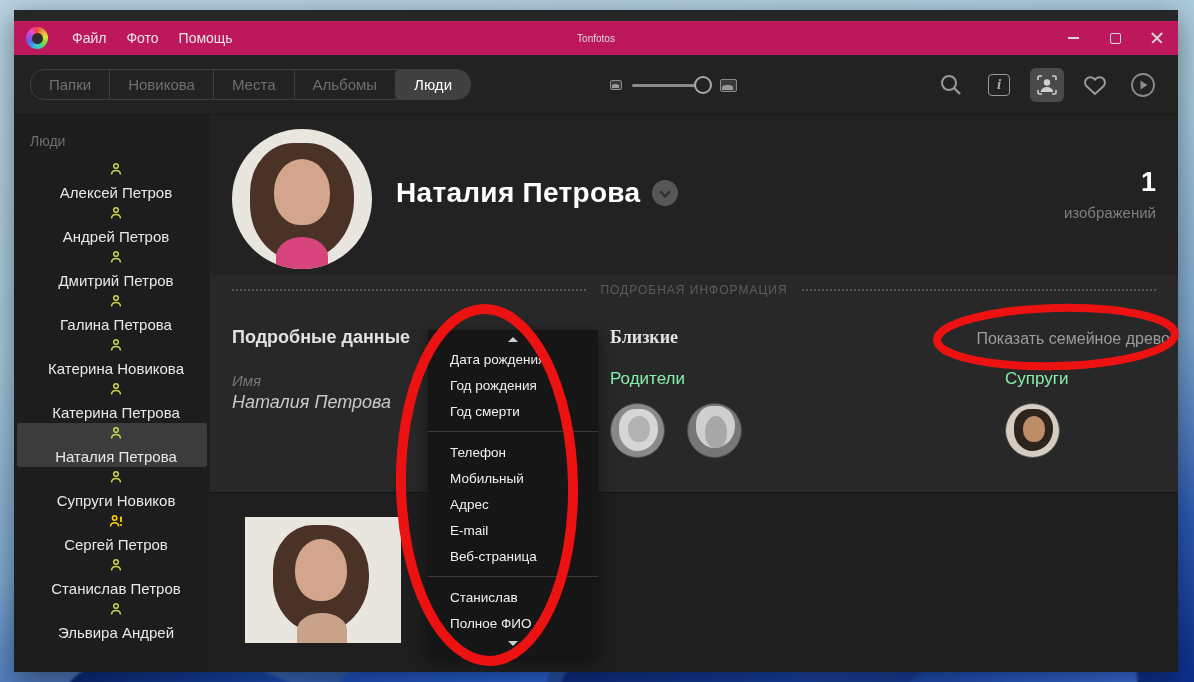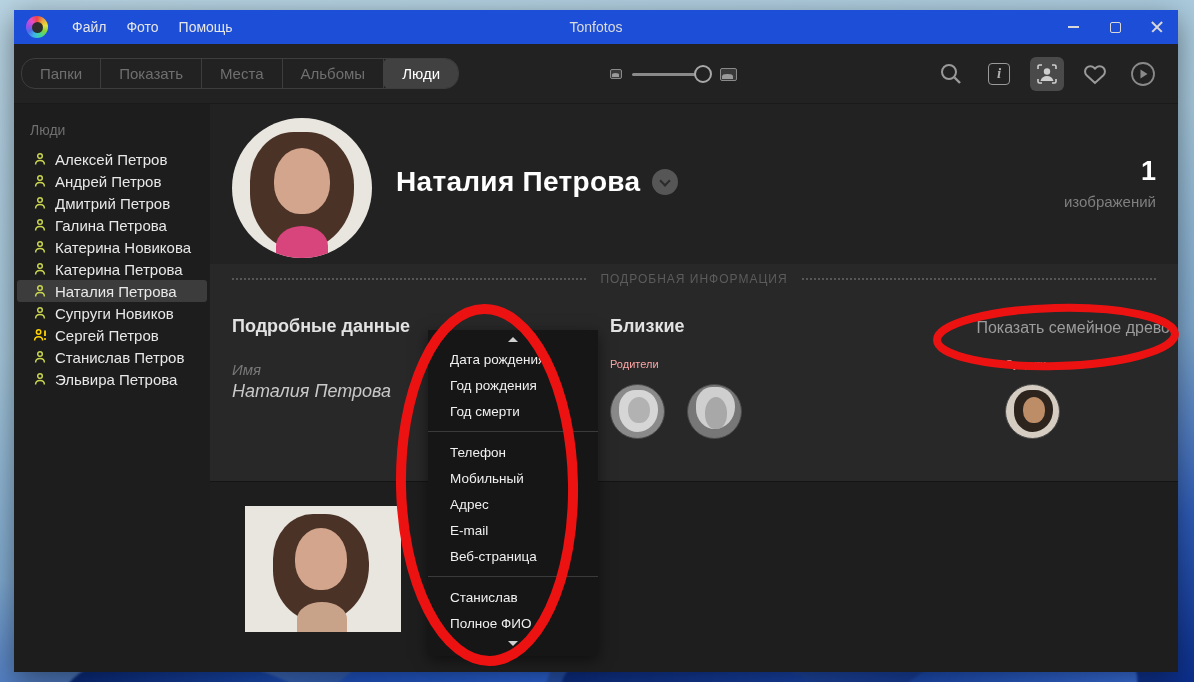--- a/index.html
+++ b/index.html
@@ -17,7 +17,7 @@
     box-shadow:0 8px 28px rgba(0,0,0,.45); display:flex; flex-direction:column; }
 
   
-  .titlebar { height:34px; background:#1d4ed8; display:flex; align-items:center; position:relative; flex:0 0 auto; }
+  .titlebar { height:34px; background:#be185d; display:flex; align-items:center; position:relative; flex:0 0 auto;margin-top:11px; }
   .logo { width:22px; height:22px; border-radius:50%; margin:0 14px 0 12px;
     background:conic-gradient(#e44,#e8a23c,#e8e03c,#7ed43c,#3cd4a0,#3cb4e8,#4c6ce8,#a44ce8,#e84cc0,#e44);
     display:flex; align-items:center; justify-content:center; }

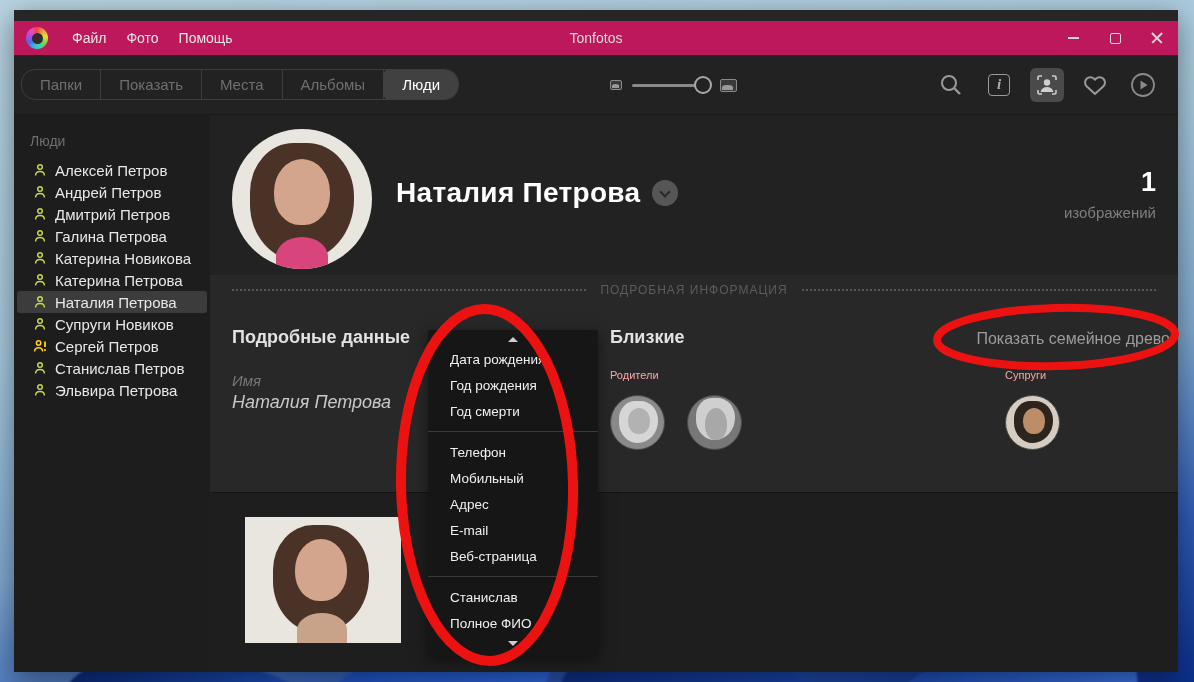--- a/index.html
+++ b/index.html
@@ -23,7 +23,7 @@
     display:flex; align-items:center; justify-content:center; }
   .logo-hole { width:11px; height:11px; border-radius:50%; background:#2d2d2d; }
   .menu-item { color:#e6e6e6; font-size:14px; padding:0 10px; height:34px; line-height:34px; cursor:default; }
-  .win-title { position:absolute; left:0; right:0; text-align:center; color:#dcdcdc; font-size:14px; pointer-events:none; }
+  .win-title { position:absolute; left:0; right:0; text-align:center; color:#dcdcdc; font-size:10px; pointer-events:none; }
   .win-controls { margin-left:auto; display:flex; align-items:center; height:34px; }
   .win-btn { width:42px; height:34px; display:flex; align-items:center; justify-content:center; }
   .ic-min { width:11px; height:1.5px; background:#d8d8d8; }

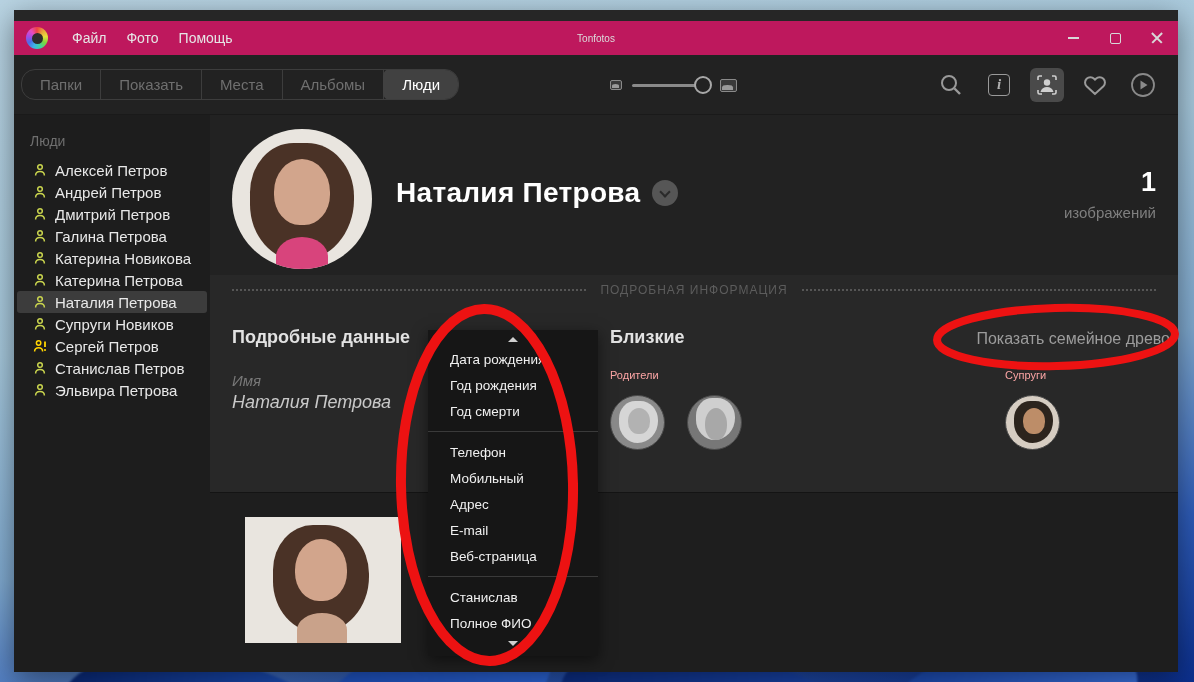--- a/index.html
+++ b/index.html
@@ -34,7 +34,7 @@
 
   
   .toolbar { height:60px; background:#222222; display:flex; align-items:center; position:relative; flex:0 0 auto; border-bottom:1px solid #1a1a1a; }
-  .tabs { display:flex; margin-left:7px; border:1px solid #3d3d3d; border-radius:14px; overflow:hidden; }
+  .tabs { display:flex; margin-left:16px; border:1px solid #3d3d3d; border-radius:14px; overflow:hidden; }
   .tab { font-size:15px; color:#6f6f6f; padding:6px 18px; border-right:1px solid #3d3d3d; background:transparent; }
   .tab:last-child { border-right:none; }
   .tab.active { background:#414141; color:#ffffff; border-radius:7px; margin:-1px; padding:7px 19px; }

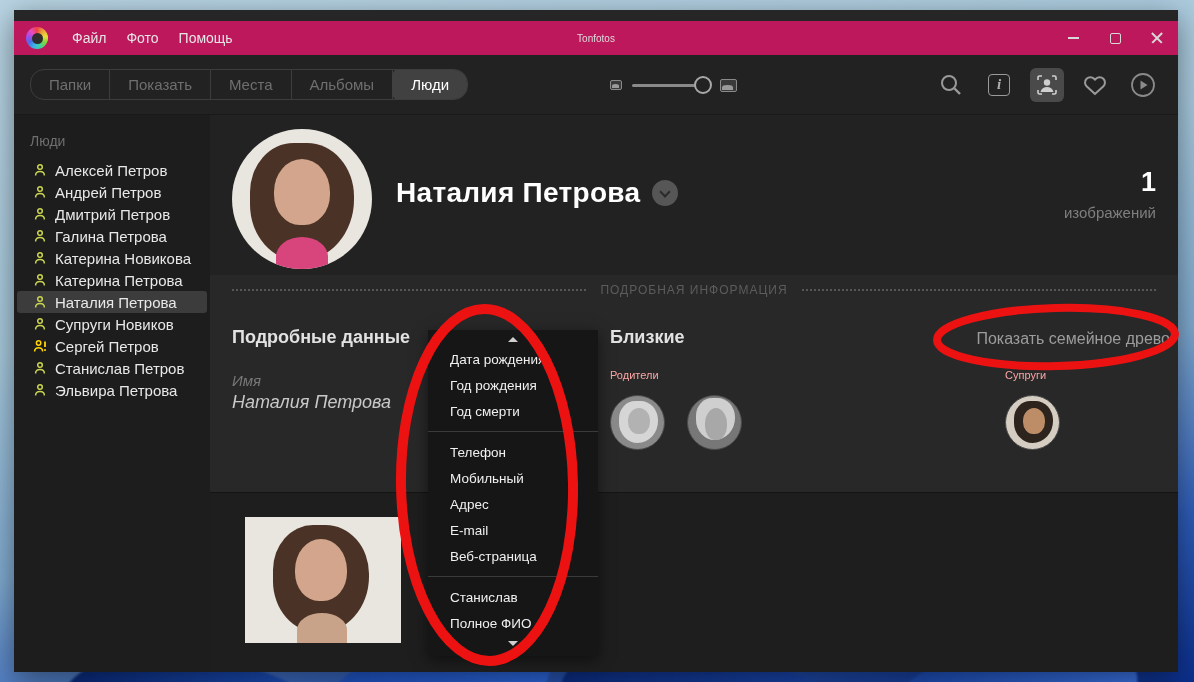--- a/index.html
+++ b/index.html
@@ -159,7 +159,7 @@
     <div class="toolbar">
       <div class="tabs">
         <div class="tab">Папки</div>
-        <div class="tab">Показать</div>
+        <div class="tab">Новикова</div>
         <div class="tab">Места</div>
         <div class="tab">Альбомы</div>
         <div class="tab active">Люди</div>

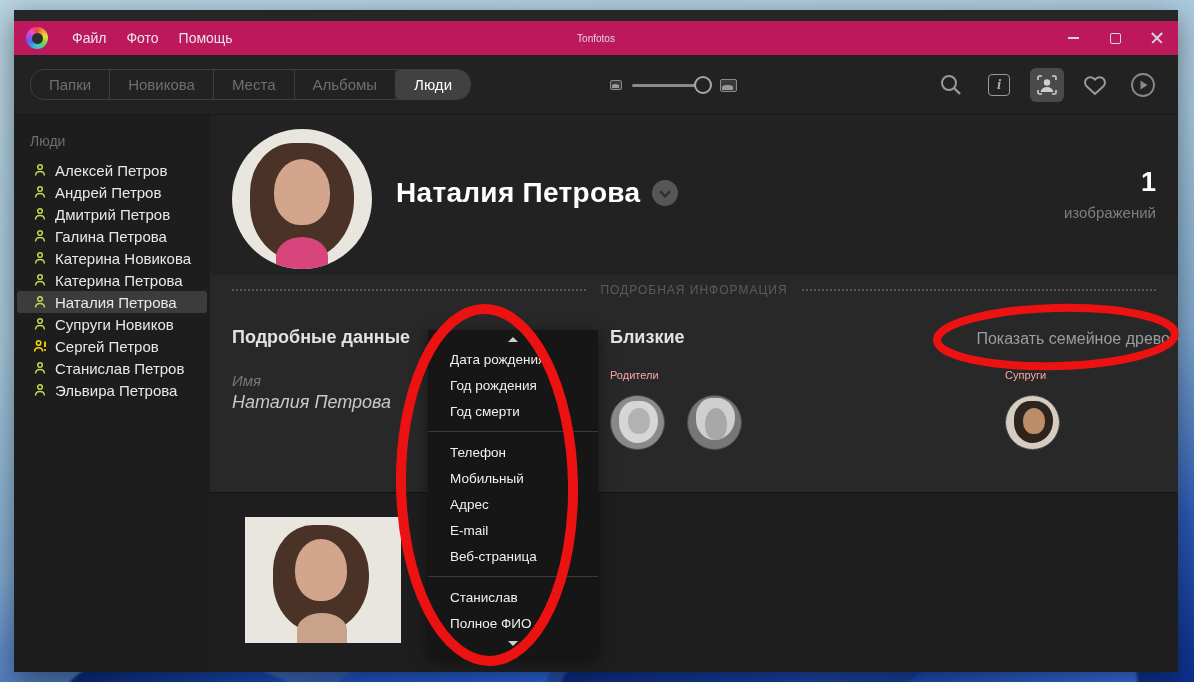--- a/index.html
+++ b/index.html
@@ -56,7 +56,7 @@
   .body { flex:1; display:flex; min-height:0; }
   .sidebar { width:196px; background:#1d1d1d; padding-top:14px; flex:0 0 auto; }
   .side-header { color:#6f6f6f; font-size:14px; padding:4px 0 10px 16px; }
-  .side-item { display:flex; align-items:center; gap:8px; padding:2.5px 8px 2.5px 16px; margin:0 3px; border-radius:3px; }
+  .side-item { display:flex; align-items:center; gap:8px; padding:2.5px 8px 2.5px 16px; margin:0 3px; border-radius:3px;flex-direction:column; }
   .side-item.selected { background:#3c3c3c; }
   .side-label { color:#e8e8e8; font-size:15px; white-space:nowrap; }
   .p-icon { color:#c9d44e; display:flex; }

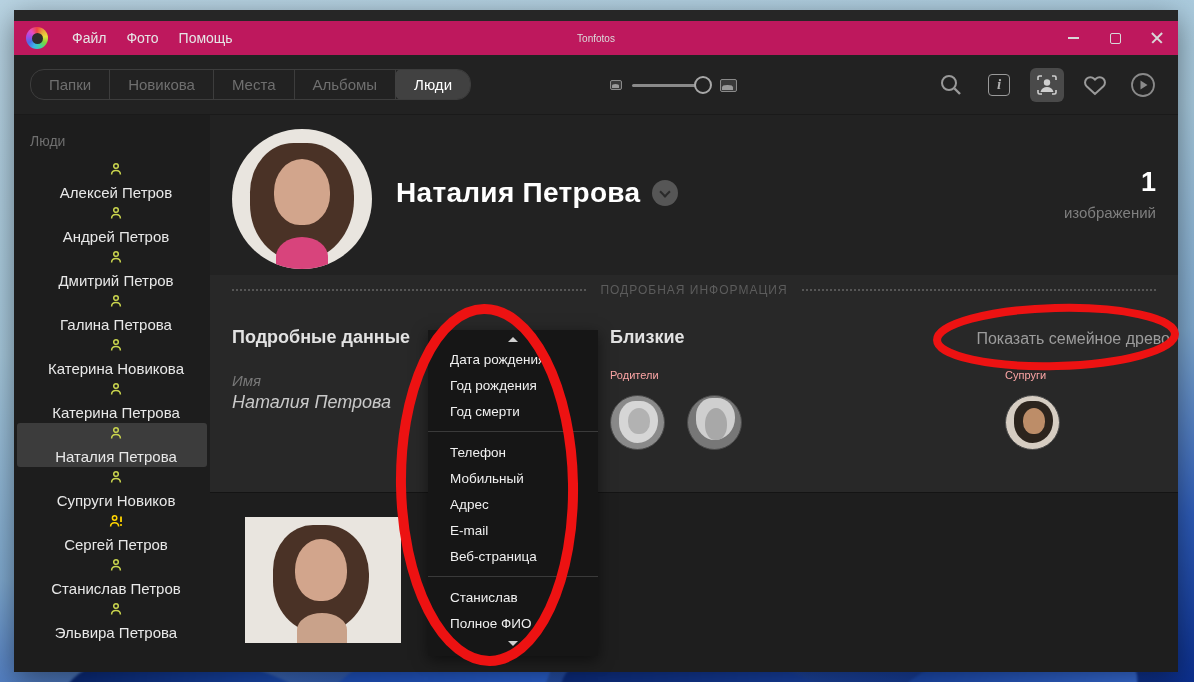--- a/index.html
+++ b/index.html
@@ -89,7 +89,7 @@
   .field { margin-top:24px;font-style:italic; }
   .field-label { color:#787878; font-size:15px; }
   .field-value { color:#c8c8c8; font-size:18px; margin-top:3px; }
-  .relatives-title { position:absolute; left:400px; top:22px; }
+  .relatives-title { position:absolute; left:400px; top:22px;font-family:Liberation Serif, serif; }
   .tree-link { position:absolute; right:8px; top:25px; color:#9c9c9c; font-size:16px; }
   .rel-group { position:absolute; top:64px; }
   .rel-label { color:#fca5a5; font-size:11px; }

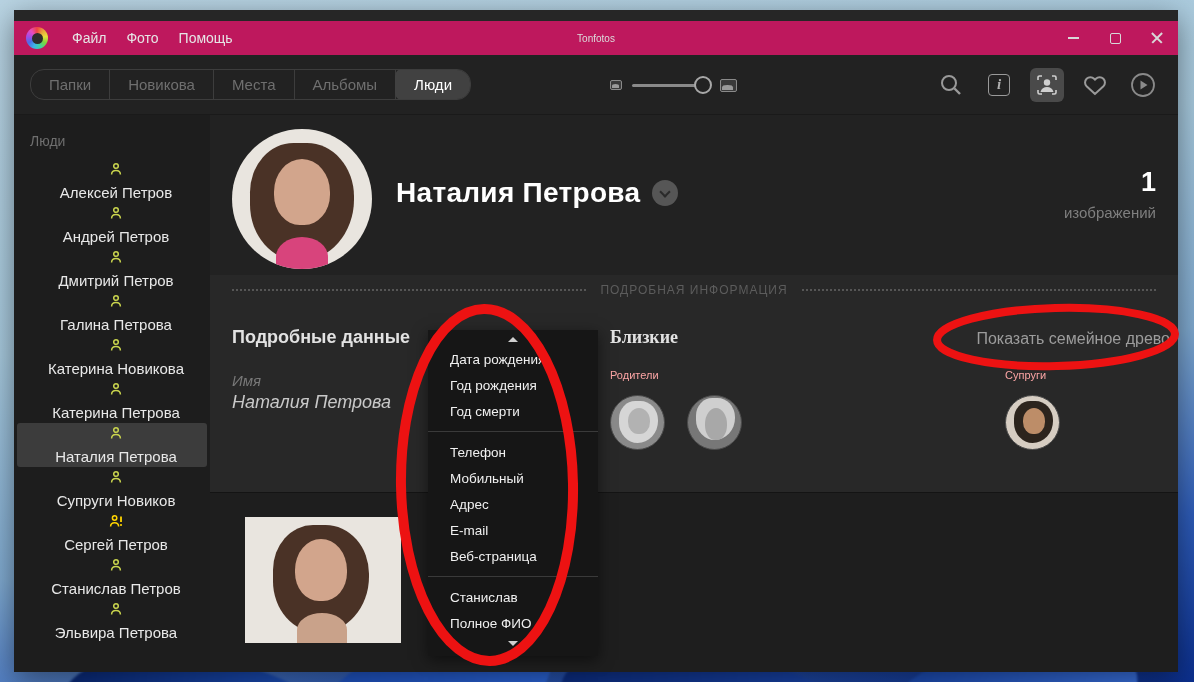--- a/index.html
+++ b/index.html
@@ -92,7 +92,7 @@
   .relatives-title { position:absolute; left:400px; top:22px;font-family:Liberation Serif, serif; }
   .tree-link { position:absolute; right:8px; top:25px; color:#9c9c9c; font-size:16px; }
   .rel-group { position:absolute; top:64px; }
-  .rel-label { color:#fca5a5; font-size:11px; }
+  .rel-label { color:#86efac; font-size:17px; }
   .rel-avatars { display:flex; gap:22px; margin-top:14px; }
   .s-avatar { width:55px; height:55px; border-radius:50%; overflow:hidden; position:relative; border:1px solid #4a4a4a; }
   .s-avatar .hair { left:8px; top:5px; width:39px; height:42px; }

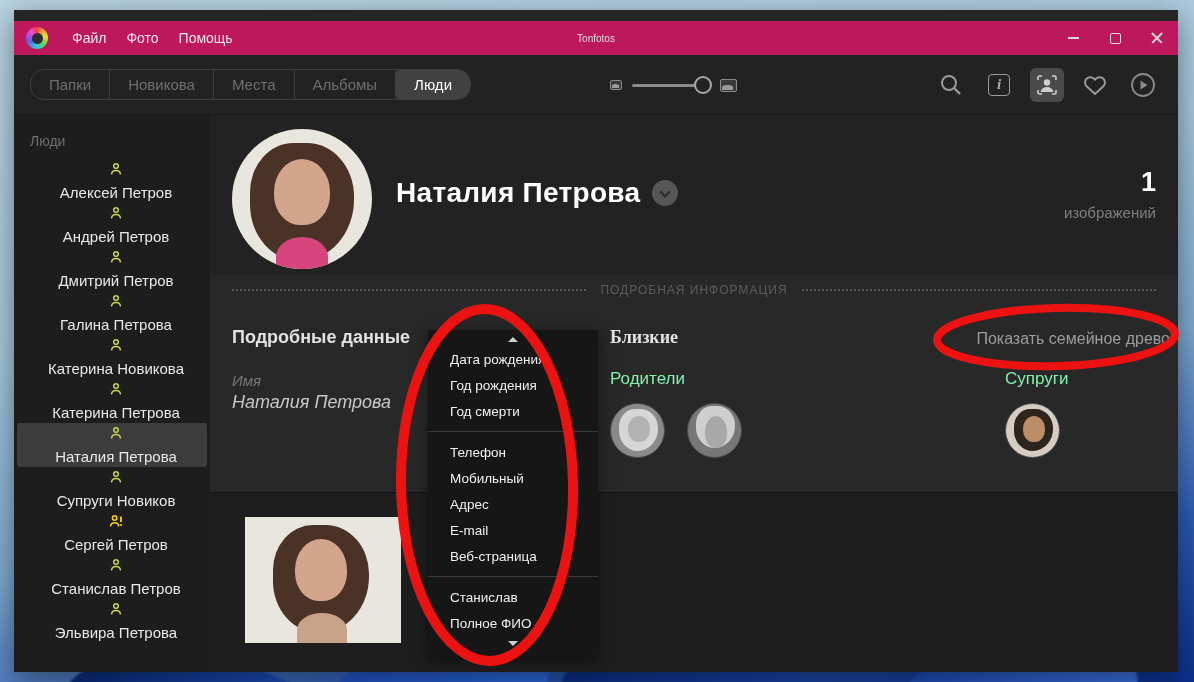--- a/index.html
+++ b/index.html
@@ -307,7 +307,7 @@
                 <path d="M2.6 12.6c0-2.5 2-4 4.4-4s4.4 1.5 4.4 4" fill="none" stroke="currentColor" stroke-width="1.5"></path>
               </svg>
             </span>
-          <span class="side-label">Эльвира Петрова</span>
+          <span class="side-label">Эльвира Андрей</span>
         </div>
       </div>
 

